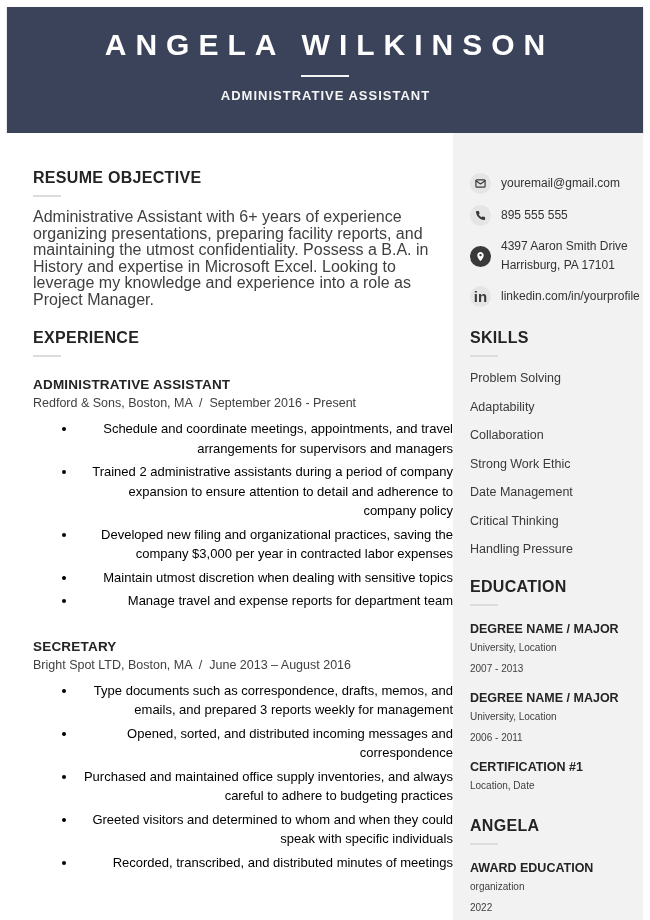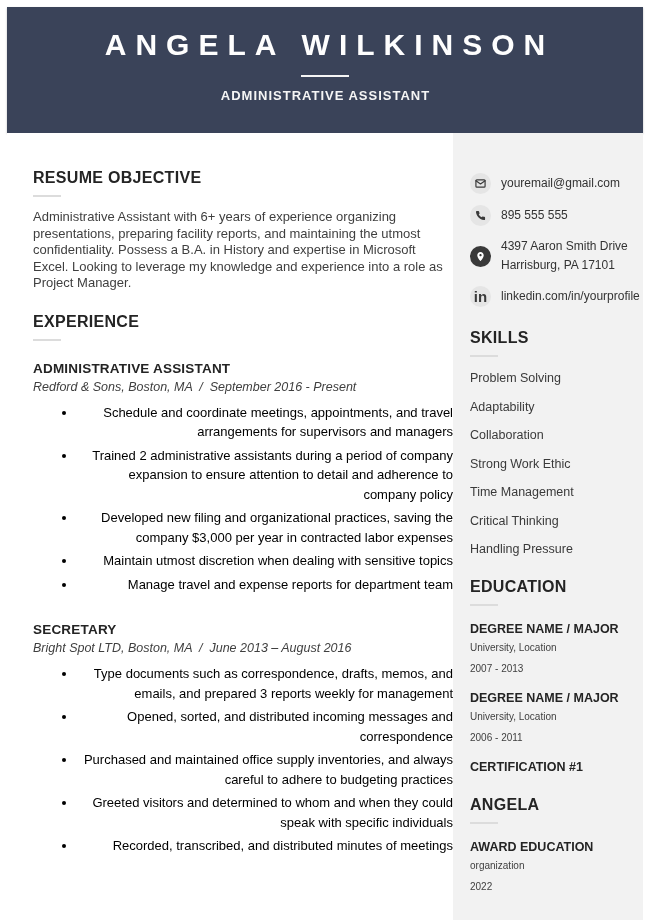--- a/index.html
+++ b/index.html
@@ -29,7 +29,7 @@
   .heading-rule { width:28px; height:2px; background:#dcdcdc; margin-top:8px; }
 
   
-  .objective-text { margin-top:12px; font-size:13px; line-height:16.5px; color:#3f3f3f; width:410px; }
+  .objective-text { margin-top:12px; font-size:16px; line-height:16.5px; color:#3f3f3f; width:410px; }
 
   
   .experience-section { margin-top:21px; }

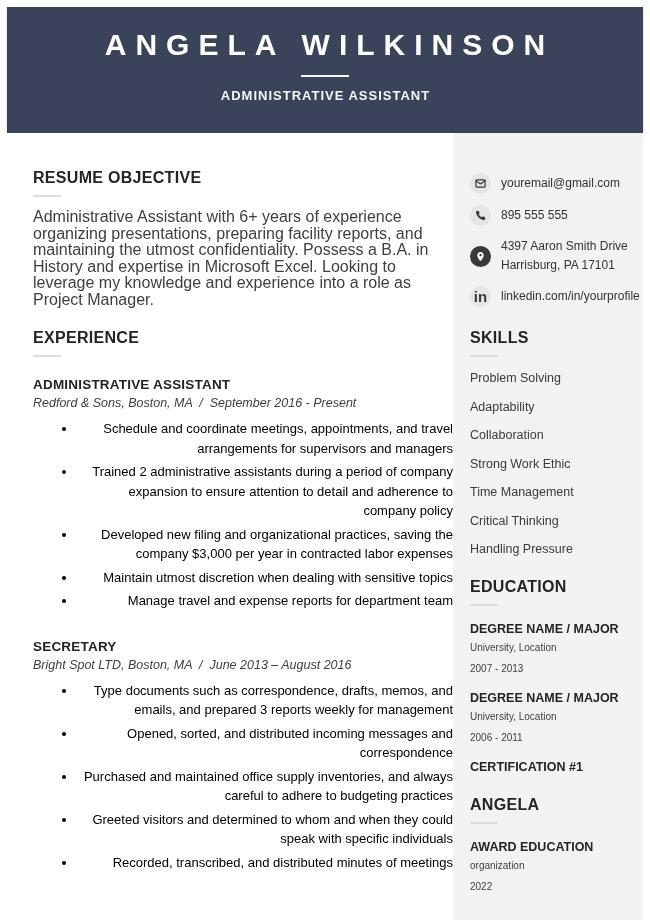--- a/index.html
+++ b/index.html
@@ -35,7 +35,7 @@
   .experience-section { margin-top:21px; }
   .job { margin-top:20px; }
   .job-title { font-size:13.5px; font-weight:bold; color:#242424; letter-spacing:.2px; }
-  .job-meta { margin-top:4px; font-size:12.5px; font-style:italic; color:#3f3f3f; white-space:pre-wrap; }
+  .job-meta { margin-top:4px; font-size:12.5px; color:#3f3f3f; white-space:pre-wrap; }
   .job-bullets { margin-top:9px; padding-left:44px; width:420px; }
   .job-bullets li { font-size:13px; line-height:19.5px; margin-bottom:4px; color:#000000;text-align:right; }
   .job.second { margin-top:28px; }

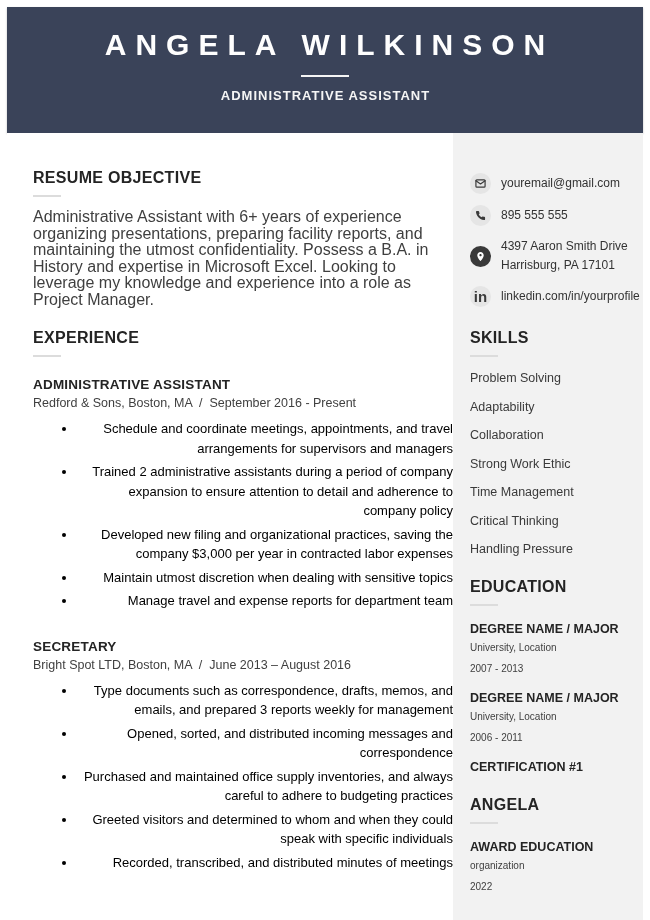--- a/index.html
+++ b/index.html
@@ -164,7 +164,7 @@
           <div class="skill-item">Adaptability</div>
           <div class="skill-item">Collaboration</div>
           <div class="skill-item">Strong Work Ethic</div>
-          <div class="skill-item">Time Management</div>
+          <div class="skill-item">Date Management</div>
           <div class="skill-item">Critical Thinking</div>
           <div class="skill-item">Handling Pressure</div>
         </div>

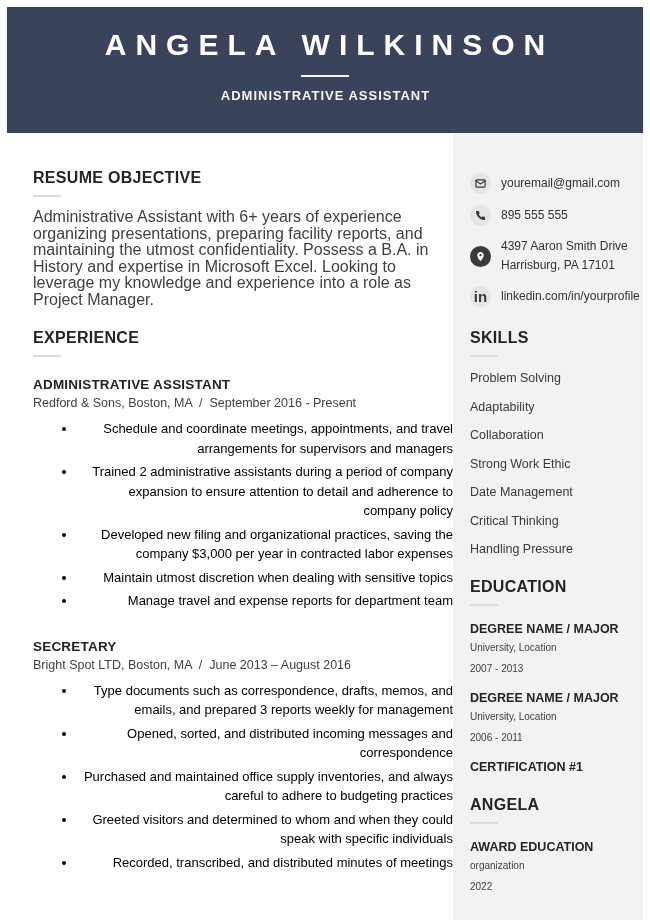--- a/index.html
+++ b/index.html
@@ -188,6 +188,7 @@
 
         <div class="edu-entry">
           <div class="edu-title">CERTIFICATION #1</div>
+          <div class="edu-line">Location, Date</div>
         </div>
       </div>
 

